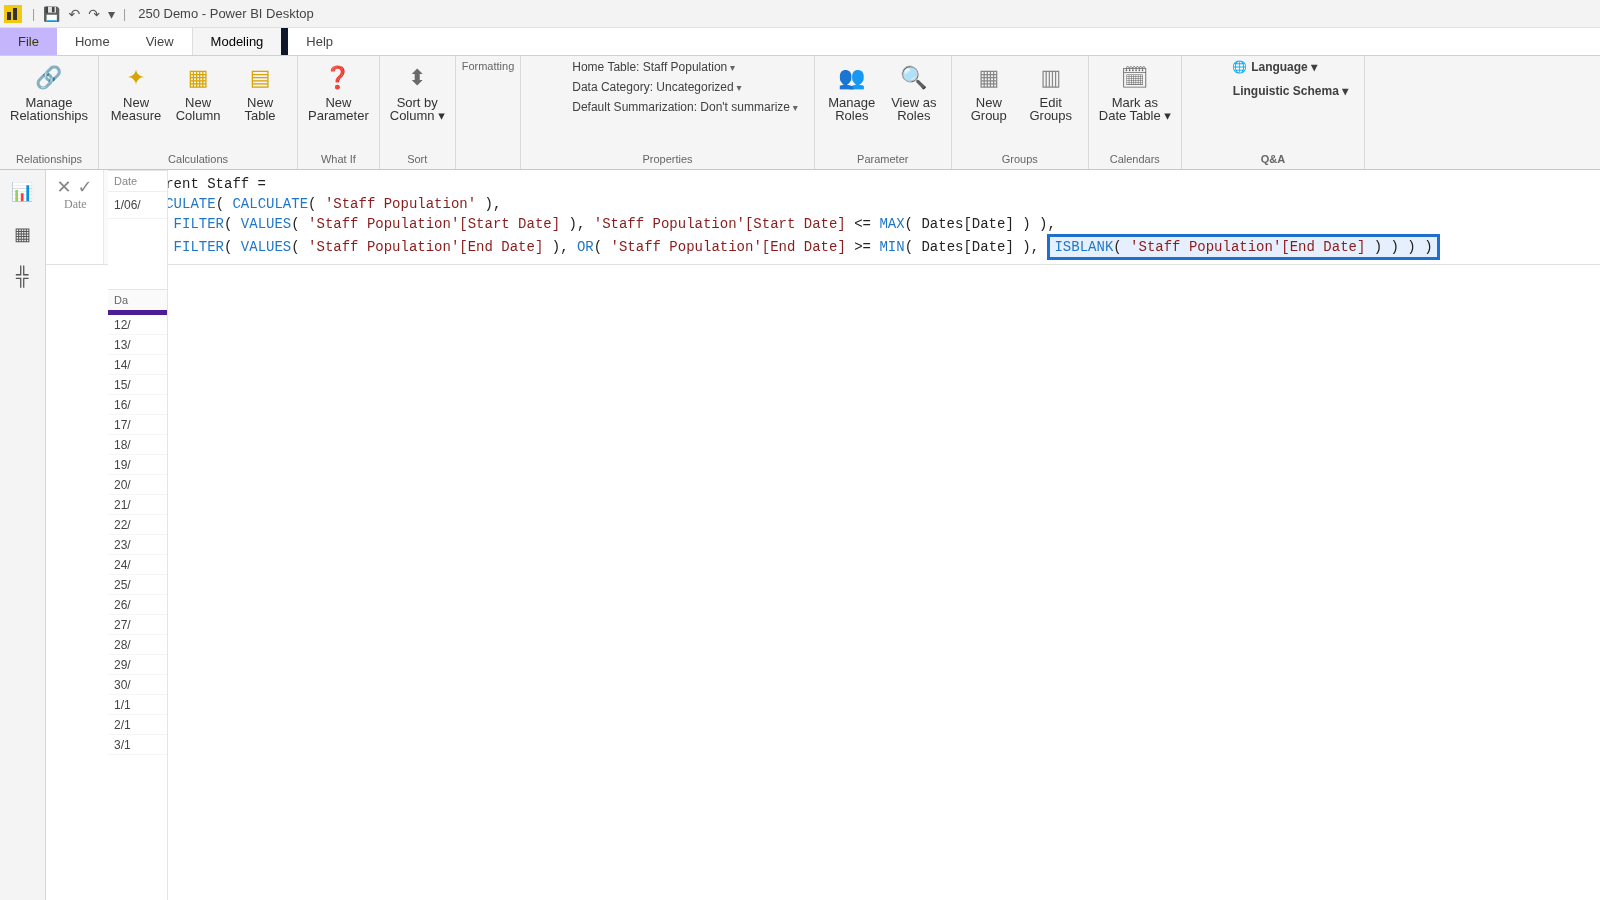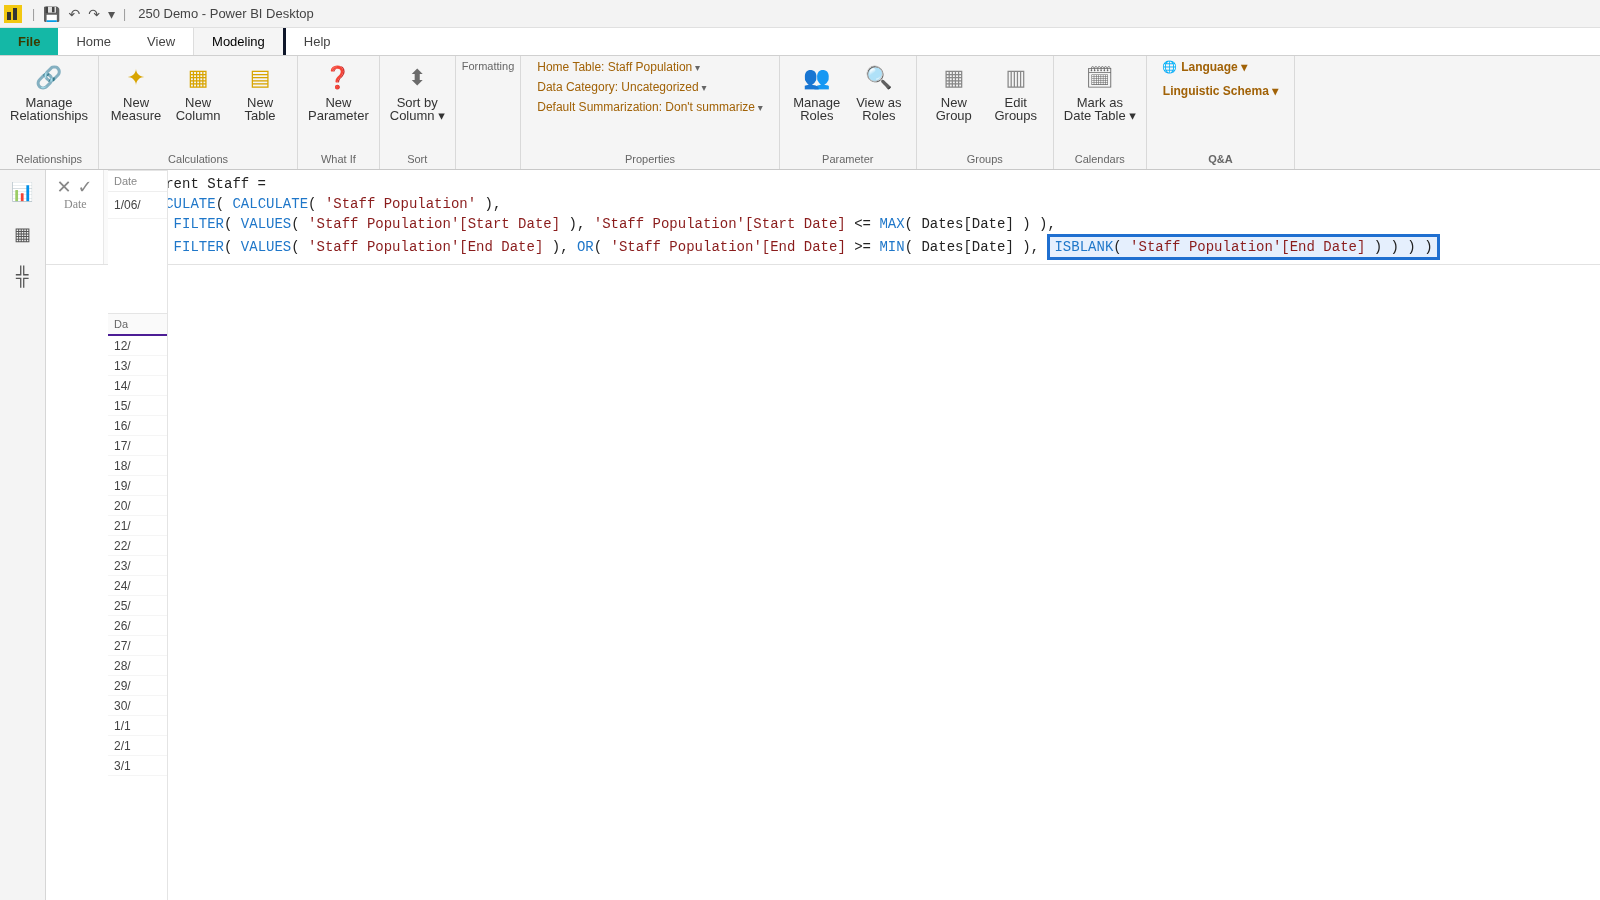--- a/index.html
+++ b/index.html
@@ -57,9 +57,9 @@
     font-size: 13px;
   }
   .menu-tabs .tab.file {
-    background: #14b8a6;
+    background: #c4b5fd;
     color: #3a3a00;
-    font-weight: 700;
+    font-weight: 400;
   }
   .menu-tabs .tab.active {
     background: #f5f5f5;

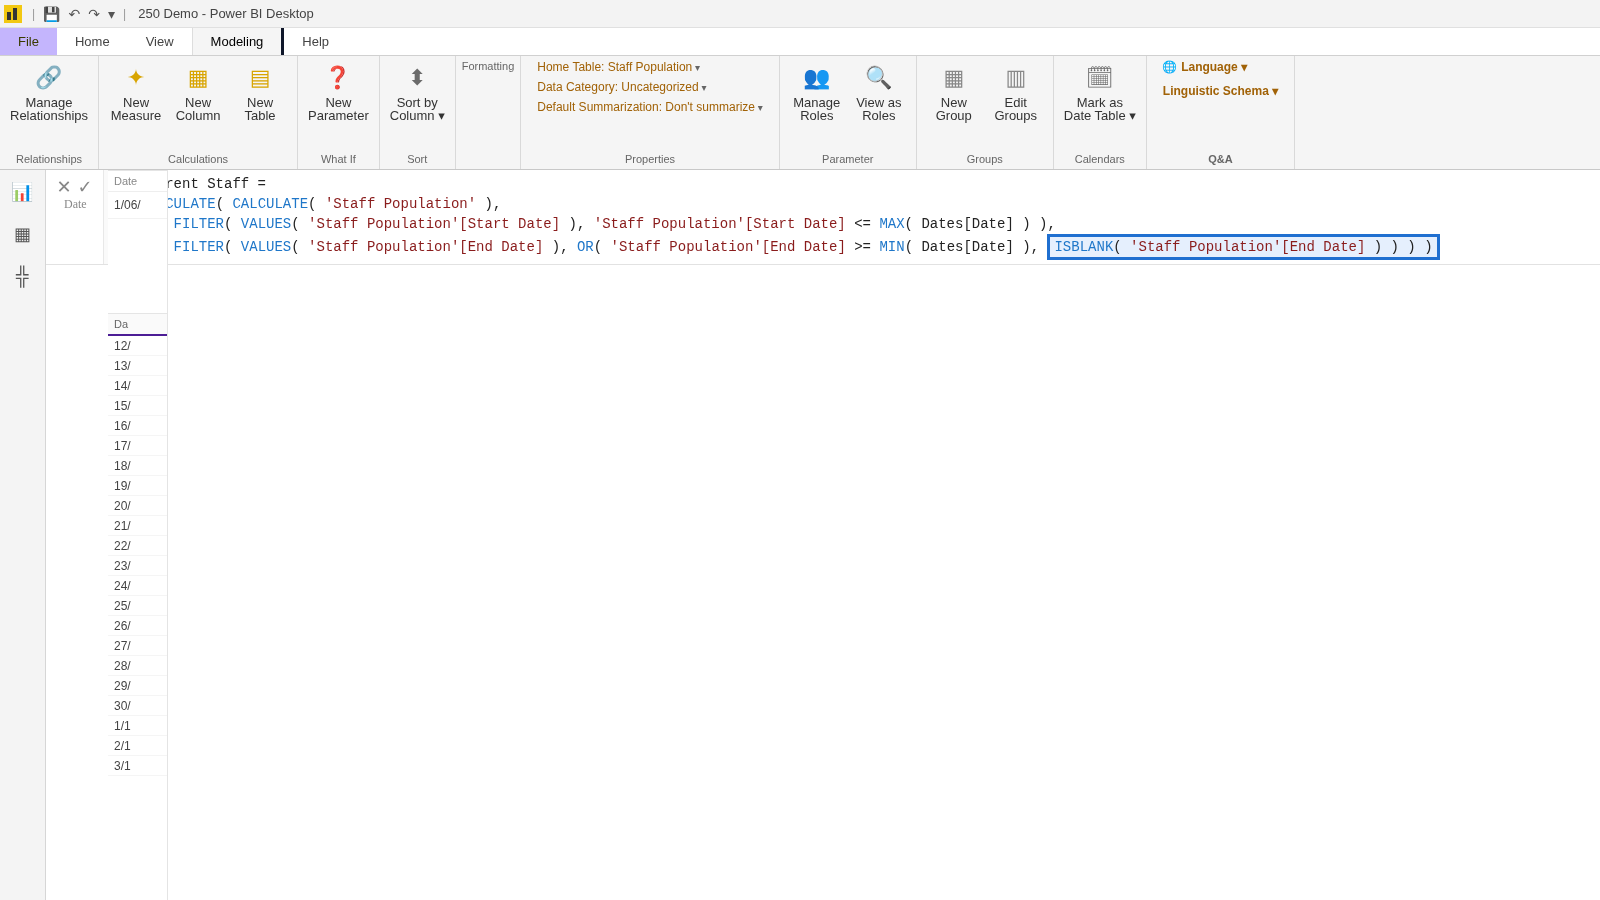--- a/index.html
+++ b/index.html
@@ -64,7 +64,7 @@
   .menu-tabs .tab.active {
     background: #f5f5f5;
     border-left: 1px solid #ddd;
-    border-right: 3px solid #0f172a;
+    border-right: 7px solid #0f172a;
     color: #000;
   }
 

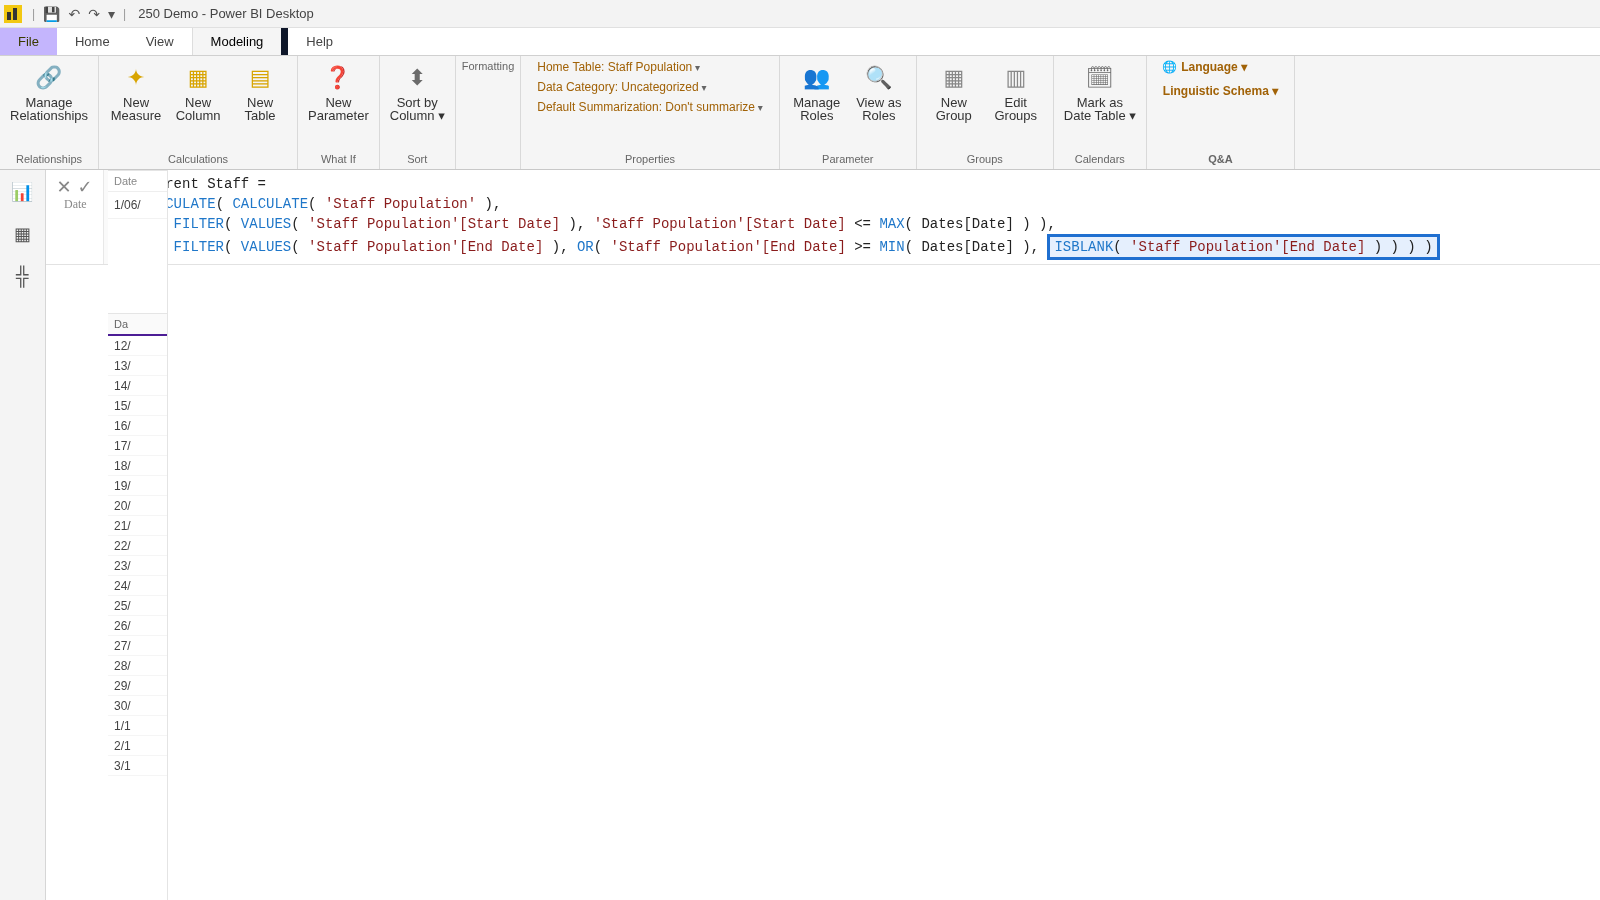--- a/index.html
+++ b/index.html
@@ -116,7 +116,7 @@
     display:flex; flex-direction:column; justify-content:center; gap:6px;
     padding: 0 10px;
   }
-  .props-col .prop-line { font-size: 12px; color: #a16207; white-space: nowrap; }
+  .props-col .prop-line { font-size: 12px; color: #404040; white-space: nowrap; margin-left: 35px; }
   .props-col .caret::after { content: " ▾"; color:#666; font-size:10px; }
 
   .fmt-controls {

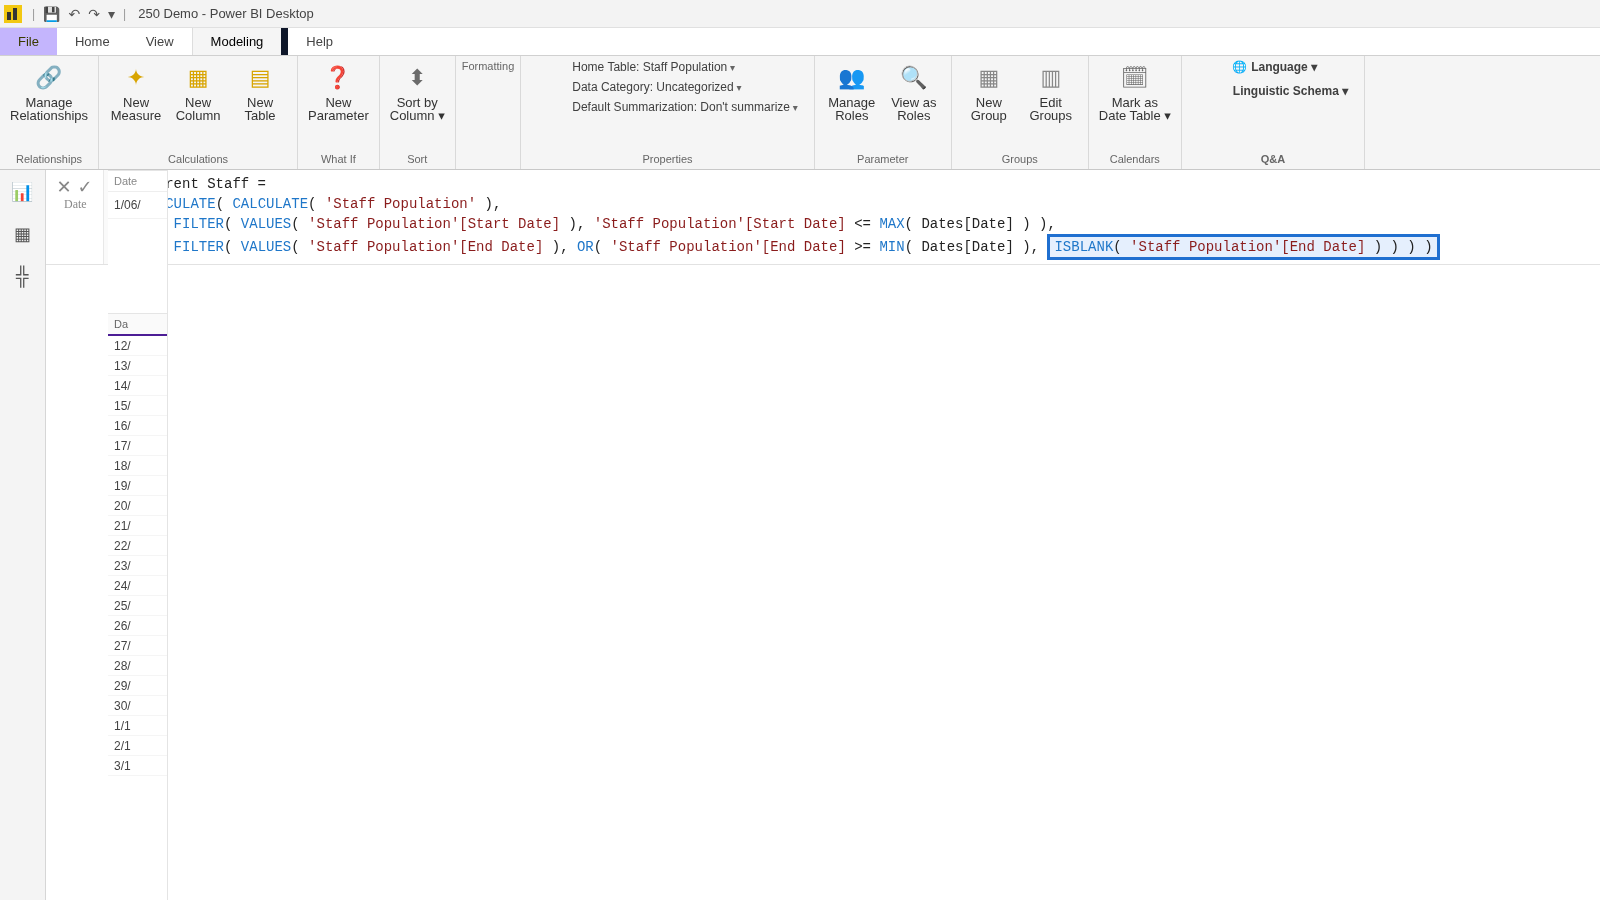--- a/index.html
+++ b/index.html
@@ -228,8 +228,8 @@
   }
   .left-panel .spacer { height: 70px; }
   .left-panel .hdr2 {
-    padding:4px 6px; border-top:1px solid #e5e5e5; border-bottom:2px solid #4c1d95;
-    color:#666; font-size:11px; background:#fafafa;margin-top:24px;
+    padding:4px 6px; border-top:1px solid #e5e5e5; border-bottom:5px solid #4c1d95;
+    color:#666; font-size:11px; background:#fafafa;
   }
   .left-panel .row {
     padding:3px 6px; font-size:12px; color:#444;

